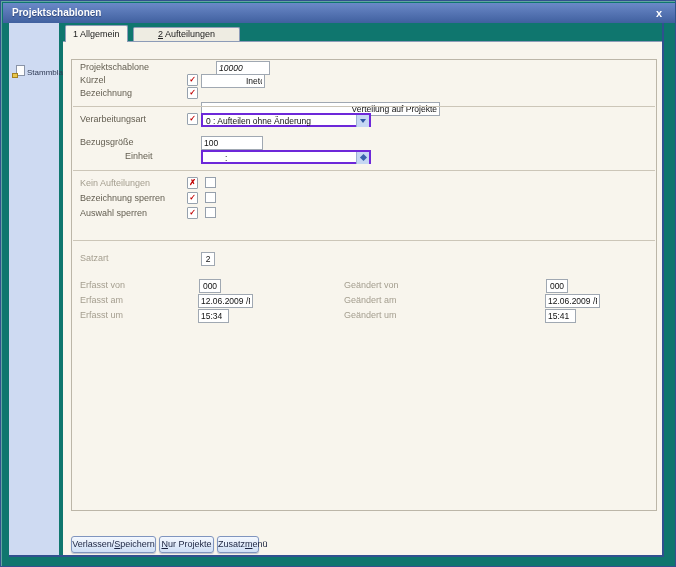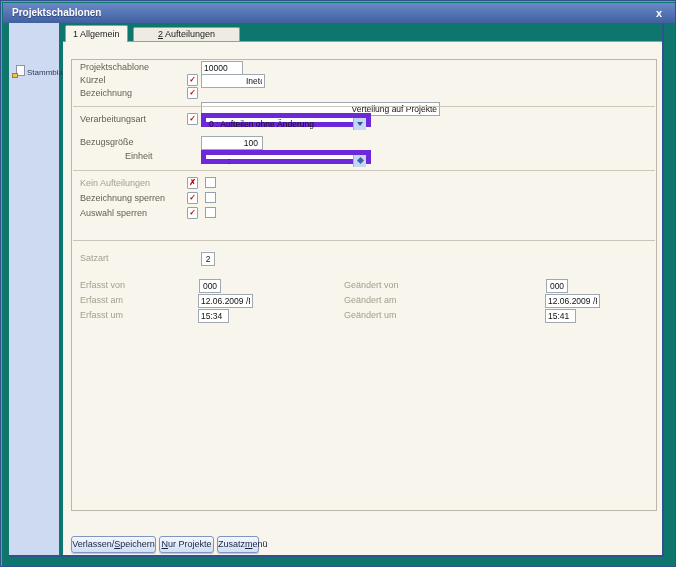--- a/index.html
+++ b/index.html
@@ -135,7 +135,7 @@
       <div class="groupbox">
 
         <span class="lbl" style="left:8px; top:2px;">Projektschablone</span>
-        <input class="inp" style="left: 129px; top: 1px; width: 42px;" value="10000">
+        <input class="inp" style="left: 144px; top: 1px; width: 54px; font-style: italic;" value="10000">
 
         <span class="lbl" style="left:8px; top:15px;">Kürzel</span>
         <span class="flag" style="top:14px;">✓</span>

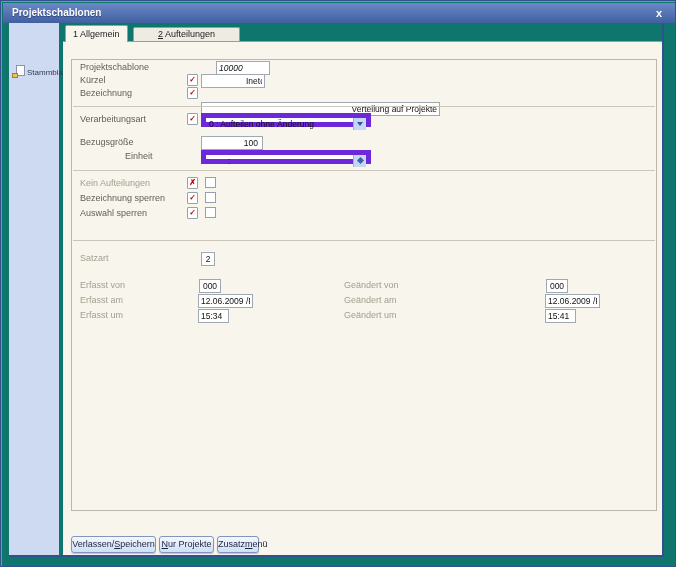--- a/index.html
+++ b/index.html
@@ -81,7 +81,7 @@
     border:1px solid #96a0ac; cursor:default;
   }
 
-  .combo { position:absolute; left:129px; width:170px; height:14px; border:5px solid #6d28d9; background:#fff; cursor:default; }
+  .combo { position:absolute; left:129px; width:170px; height:14px; border:2px solid #6d28d9; background:#fff; cursor:default; }
   .combo .val { position:absolute; left:3px; top:1px; font-size:8.5px; color:#111; white-space:nowrap; }
   .combo .btn {
     position:absolute; right:0; top:0; width:13px; height:12px;

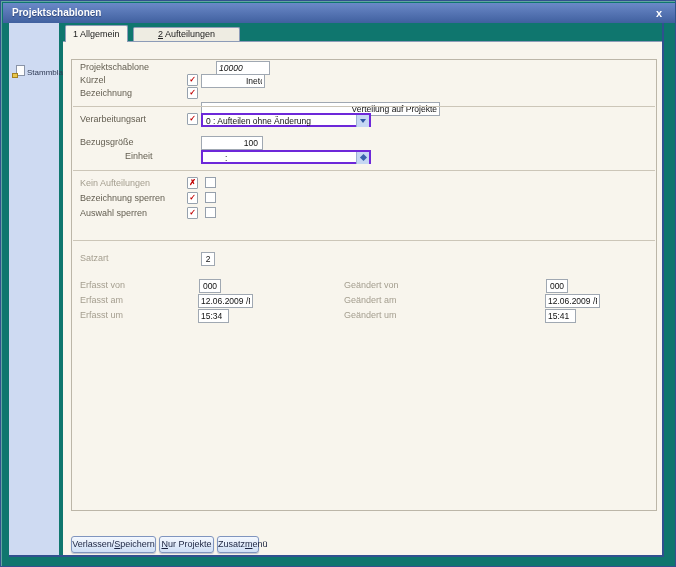--- a/index.html
+++ b/index.html
@@ -68,7 +68,7 @@
     font-family:"Liberation Sans",sans-serif; font-size:8.5px; color:#111;
     padding:0 2px; outline:none;
   }
-  .inp.right { text-align:right; padding-right:4px; }
+  .inp.right { text-align:left; padding-right:4px; }
   .inp.center { text-align:center; }
 
   .flag {

